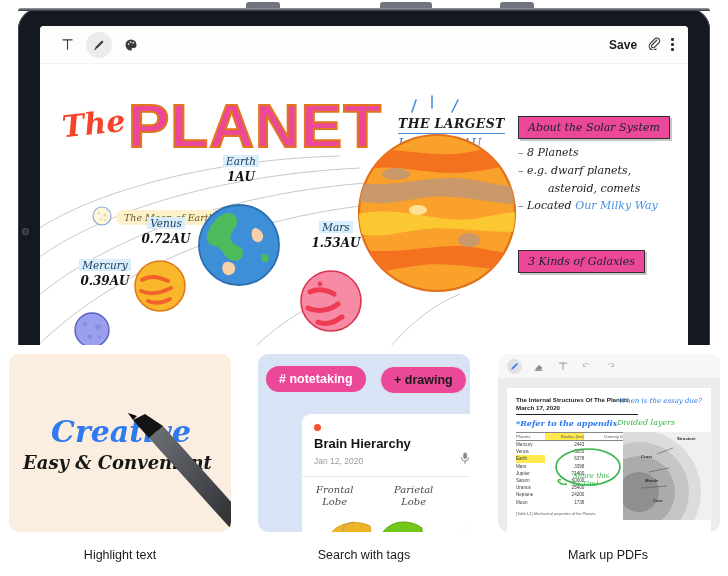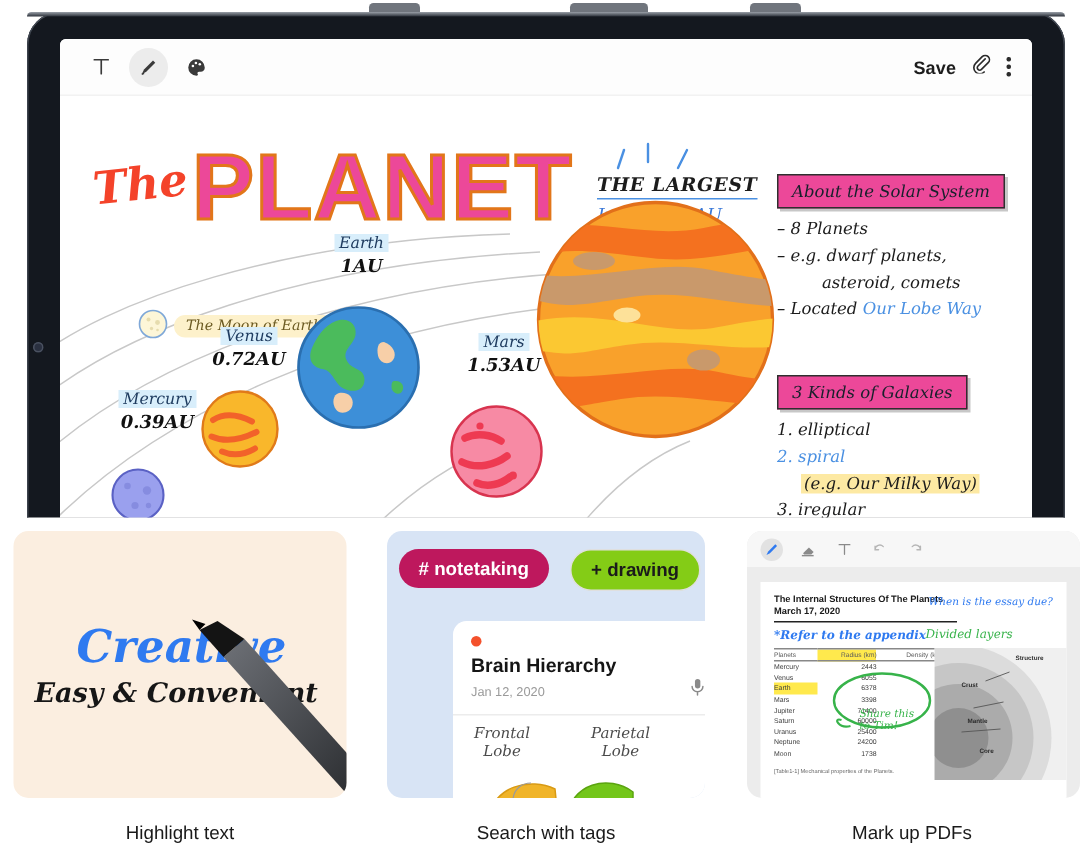--- a/index.html
+++ b/index.html
@@ -270,7 +270,7 @@
           <div>– 8 Planets</div>
           <div>– e.g. dwarf planets,</div>
           <div class="indent">asteroid, comets</div>
-          <div><span>– Located </span><span class="blue">Our Lobe Way</span></div>
+          <div><span>– Located </span><span class="blue">Our Milky Way</span></div>
         </div>
 
         <div class="info-box" style="left:478px; top:186px;">3 Kinds of Galaxies</div>

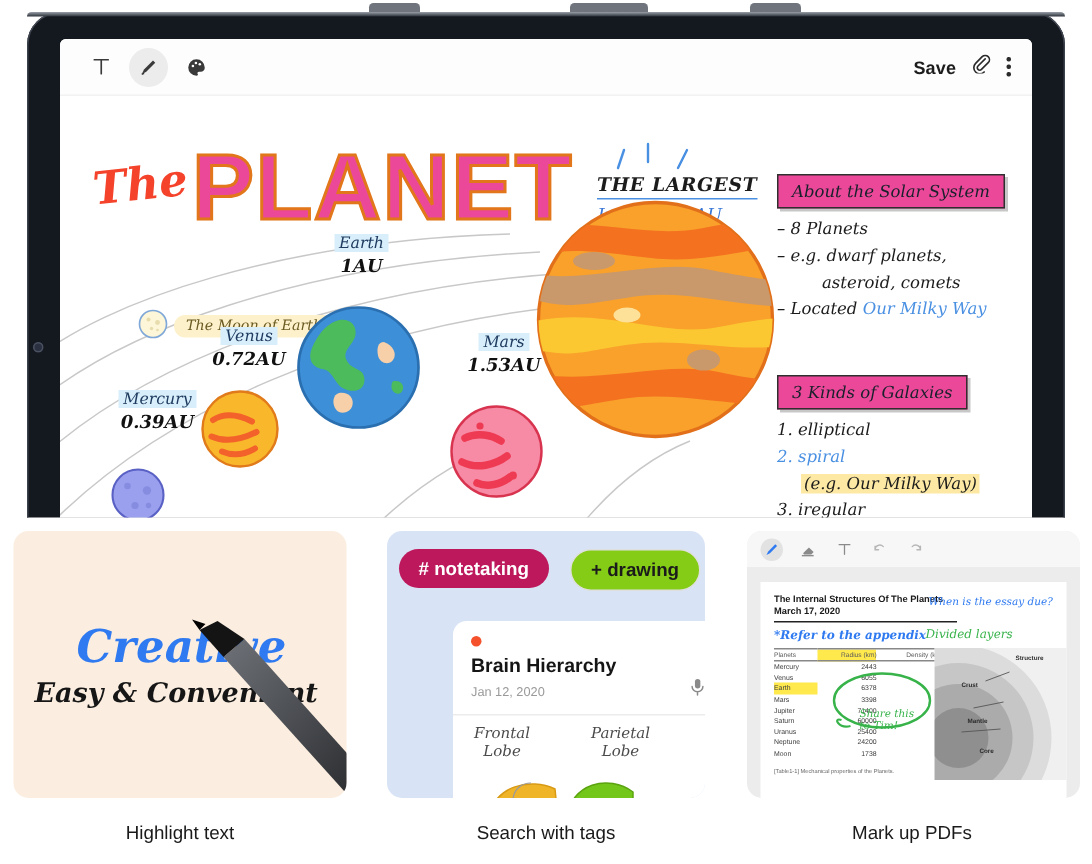--- a/index.html
+++ b/index.html
@@ -274,12 +274,6 @@
         </div>
 
         <div class="info-box" style="left:478px; top:186px;">3 Kinds of Galaxies</div>
-        <div class="info-list" style="left:478px; top:214px; width:170px;">
-          <div>1. elliptical</div>
-          <div class="blue">2. spiral</div>
-          <div style="padding-left:16px"><span class="hl">(e.g. Our Milky Way)</span></div>
-          <div>3. iregular</div>
-        </div>
 
         <svg style="position:absolute; left:52px; top:142px;" width="20" height="20">
           <circle cx="10" cy="10" r="9" fill="#fdf6d8" stroke="#7fa8d8" stroke-width="1.1"></circle>

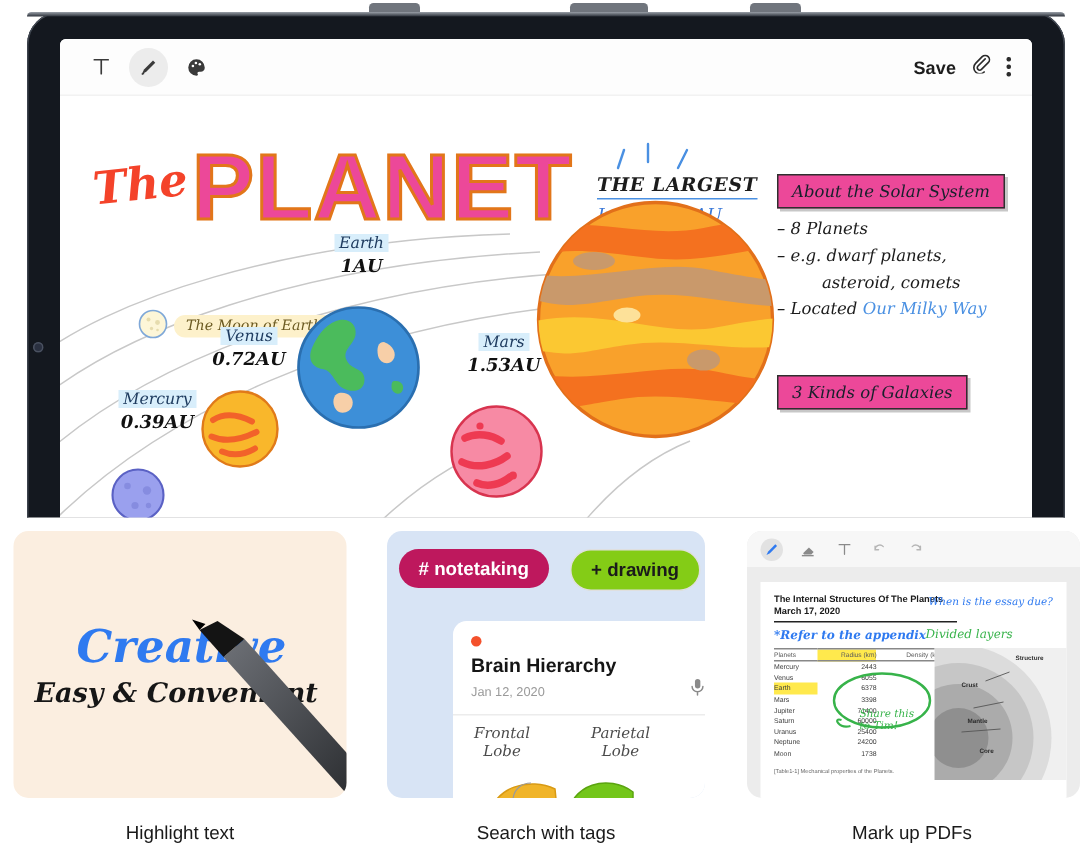--- a/index.html
+++ b/index.html
@@ -139,7 +139,7 @@
     background:#d8e4f5; border-radius:10px; overflow:hidden;
   }
   .chip-dark {
-    position:absolute; left:8px; top:12px; background:#be185d; color:#fff;
+    position:absolute; left:8px; top:12px; background:#ec4899; color:#fff;
     border-radius:16px; padding:6px 13px; font-size:12.5px; font-weight:600;
   }
   .chip-light {

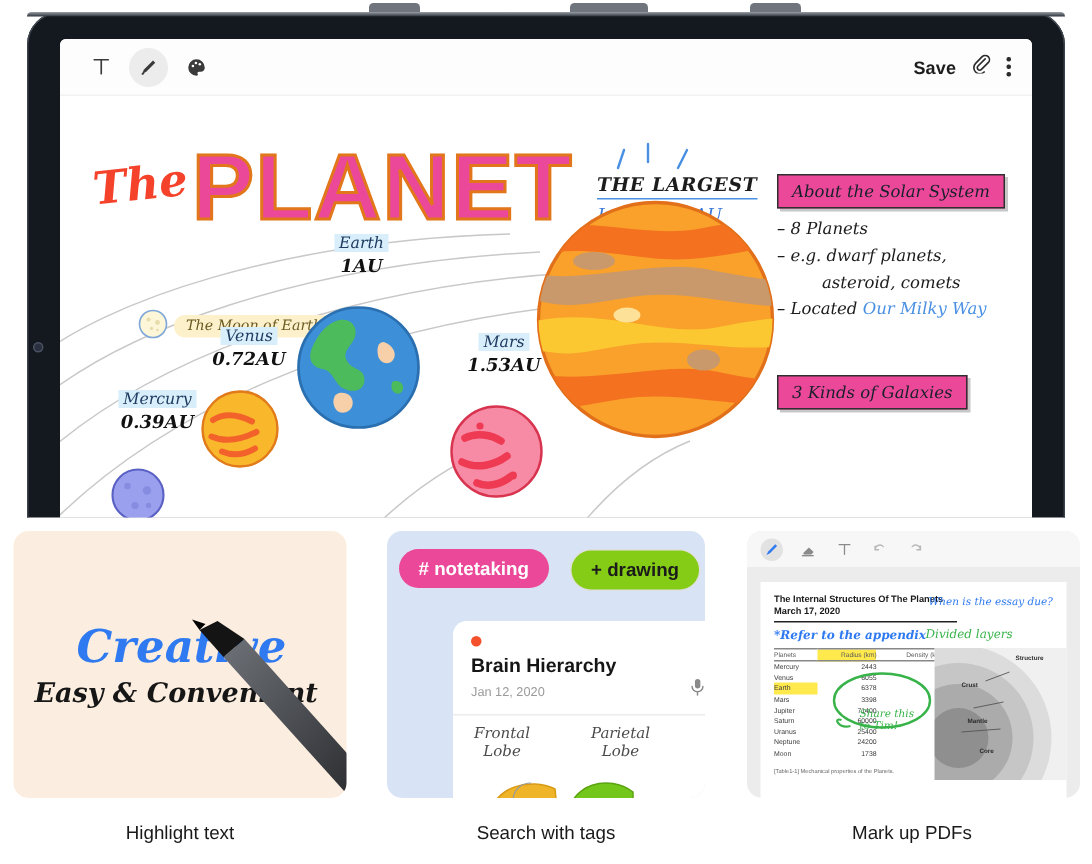--- a/index.html
+++ b/index.html
@@ -143,7 +143,7 @@
     border-radius:16px; padding:6px 13px; font-size:12.5px; font-weight:600;
   }
   .chip-light {
-    position:absolute; left:122px; top:12px; background:#84cc16; color:#1b1b1b;
+    position:absolute; left:122px; top:12px; background:#ec4899; color:#1b1b1b;
     border:1.4px solid #dfdfdf; border-radius:16px; padding:6px 13px;
     font-size:12.5px; font-weight:600;
   }

